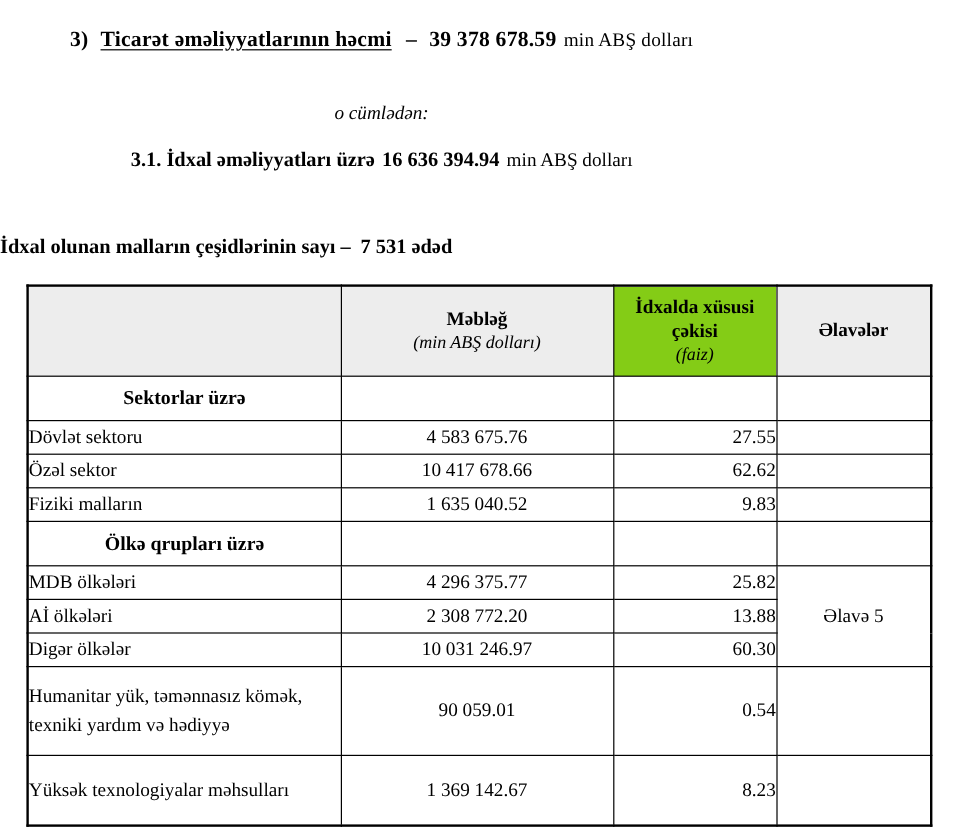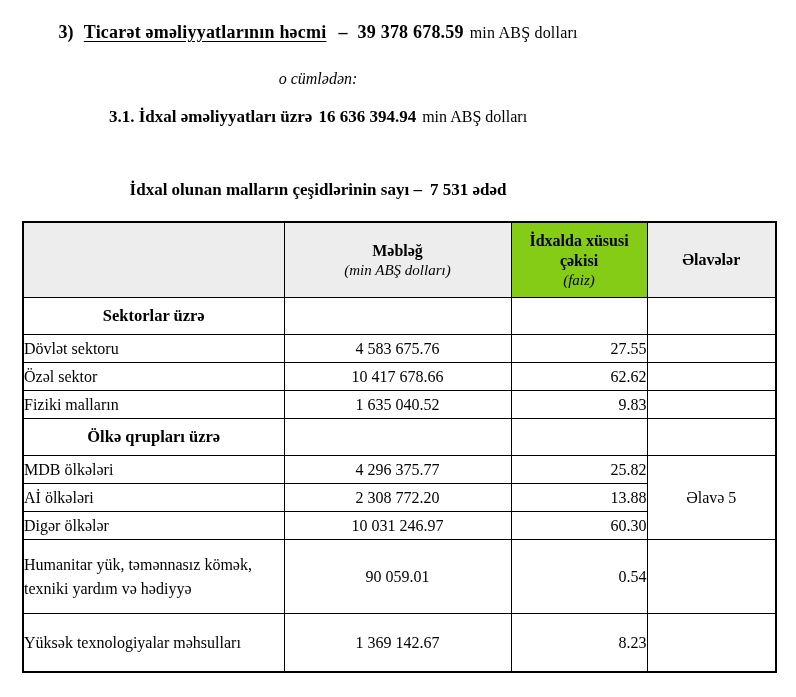--- a/index.html
+++ b/index.html
@@ -36,7 +36,7 @@
     text-align: center;
     font-style: italic;
     font-size: 16px;
-    margin-top: 27px;
+    margin-top: 43px;
   }
 
   .import-line {

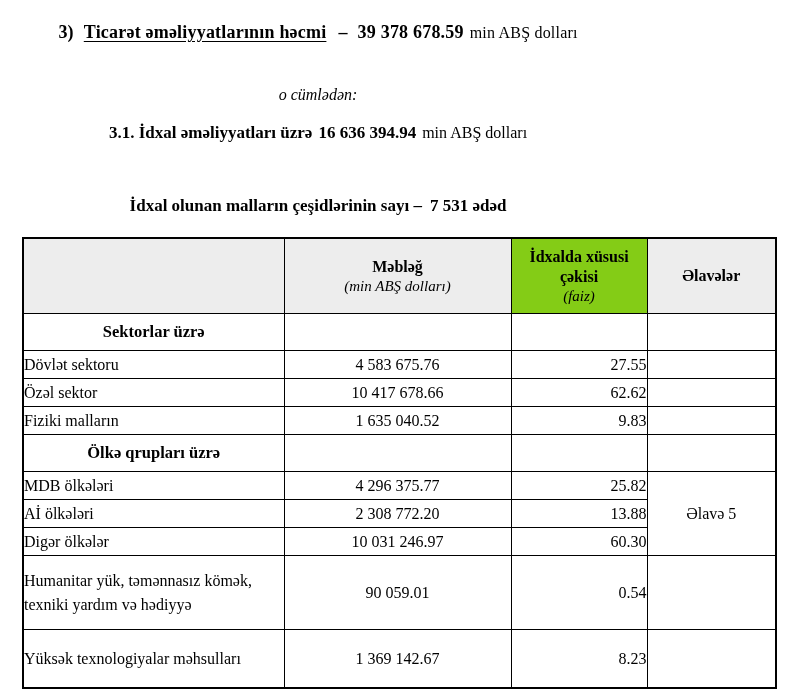--- a/index.html
+++ b/index.html
@@ -50,7 +50,7 @@
   .i-unit   { font-size: 16px; margin-left: 6px; }
 
   .table-caption {
-    text-align: center;
+    text-align: left;
     font-weight: bold;
     font-size: 17px;
     margin-top: 53px;

